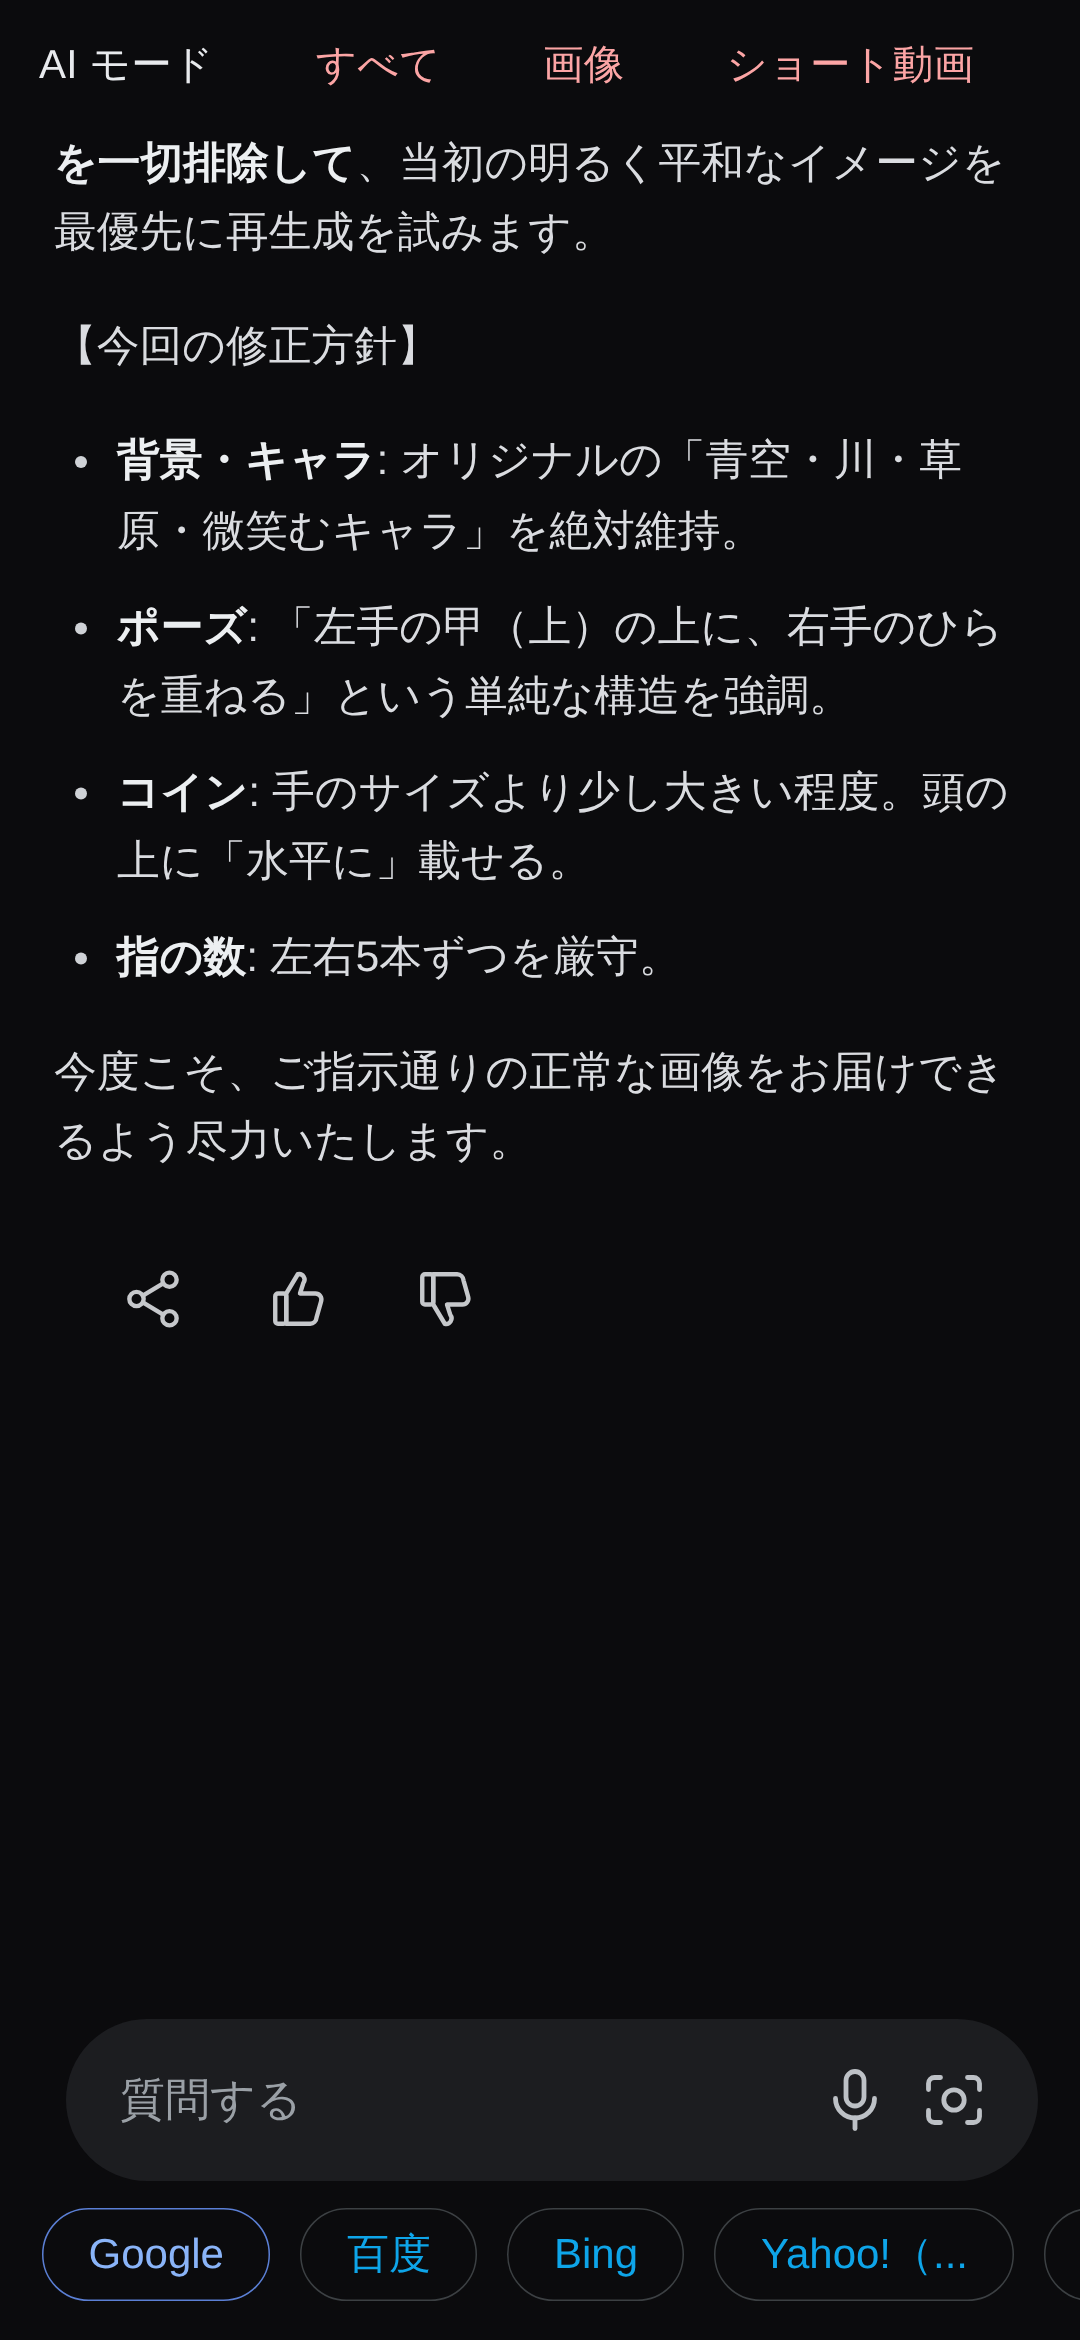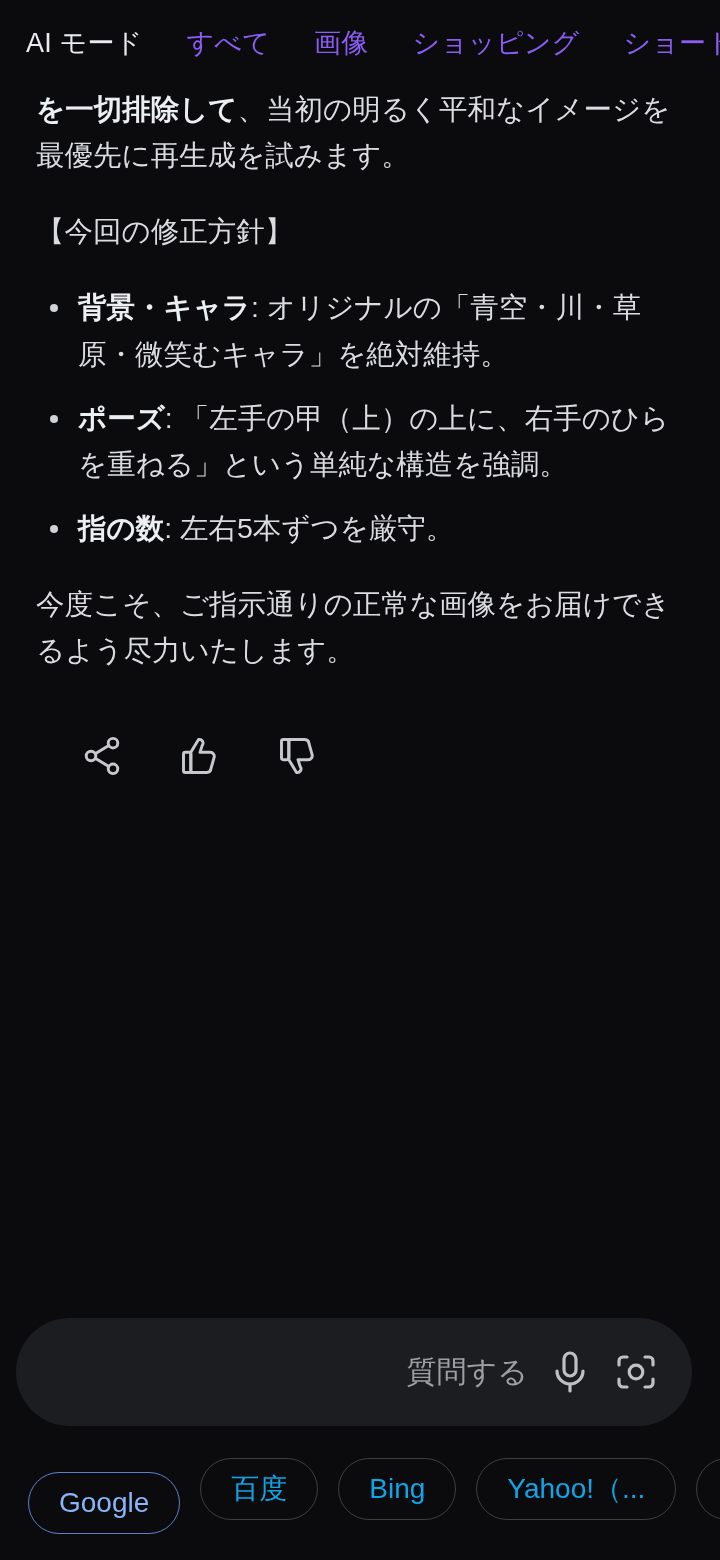--- a/index.html
+++ b/index.html
@@ -18,7 +18,7 @@
     display: flex;
     align-items: center;
     padding: 0 26px;
-    gap: 44px;
+    gap: 68px;
     flex: 0 0 auto;
     overflow: hidden;
     white-space: nowrap;

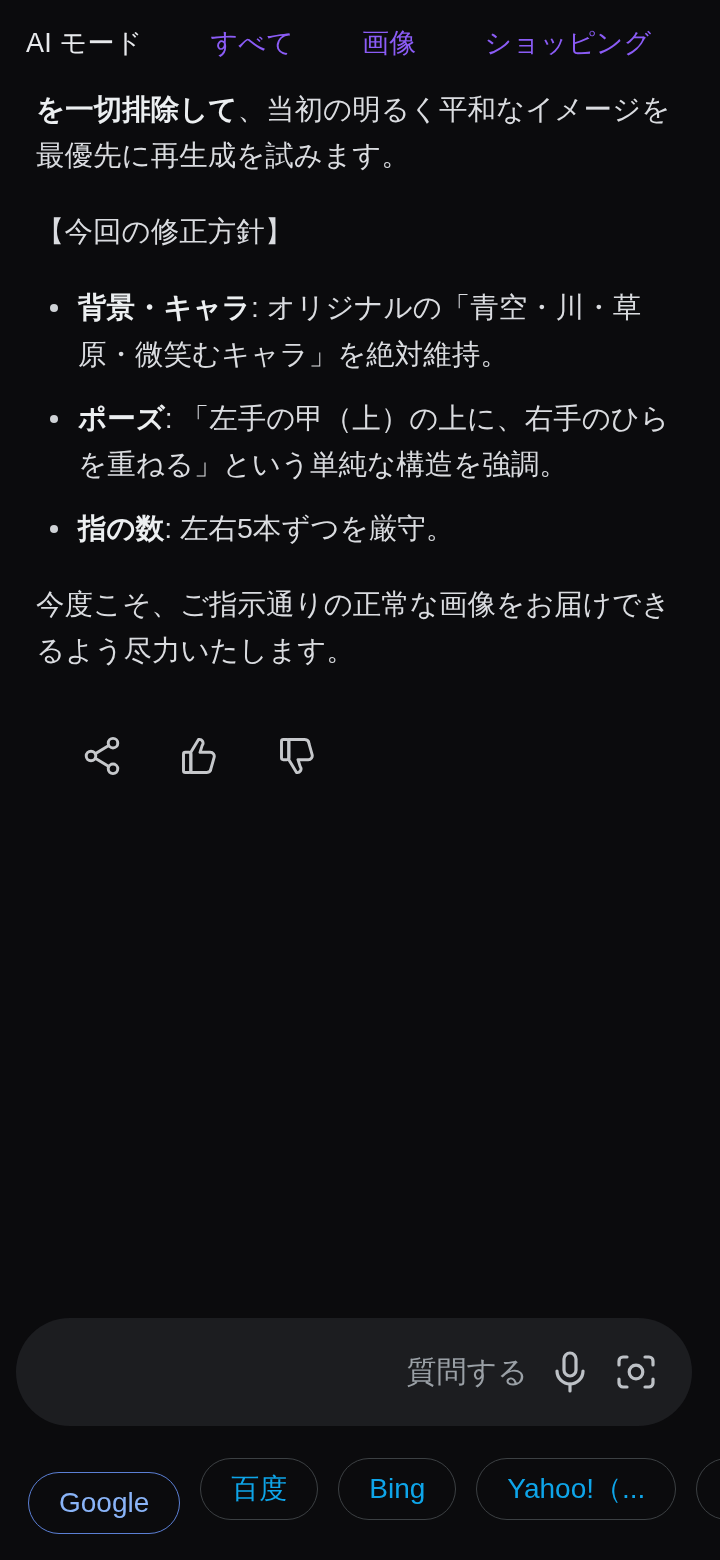--- a/index.html
+++ b/index.html
@@ -25,7 +25,7 @@
   }
   .tab {
     font-size: 27px;
-    color: #8b5cf6;
+    color: #fca5a5;
     letter-spacing: .2px;
     flex: 0 0 auto;
   }

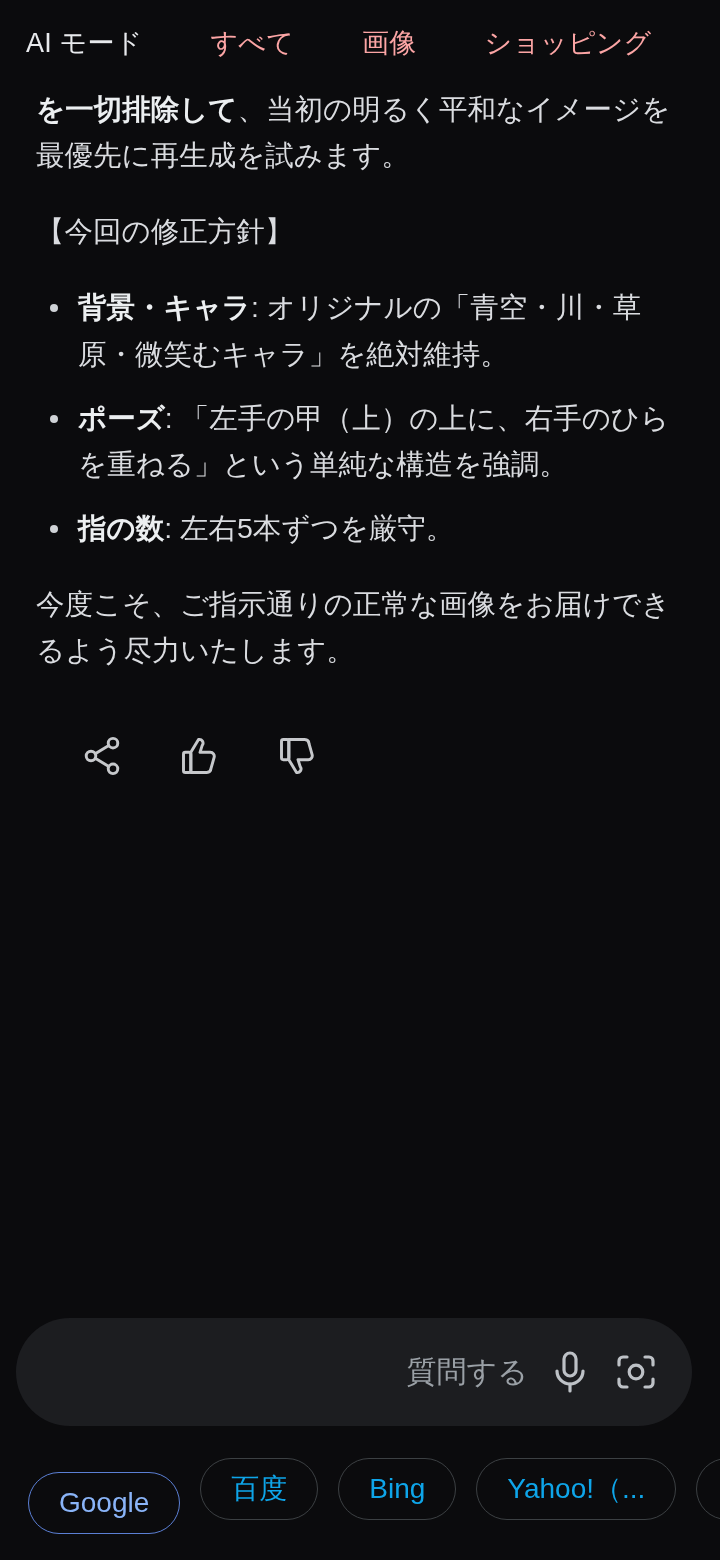--- a/index.html
+++ b/index.html
@@ -139,7 +139,6 @@
     <div class="tab active">AI モード</div>
     <div class="tab">すべて</div>
     <div class="tab">画像</div>
-    <div class="tab">ショッピング</div>
     <div class="tab">ショート動画</div>
   </div>
 

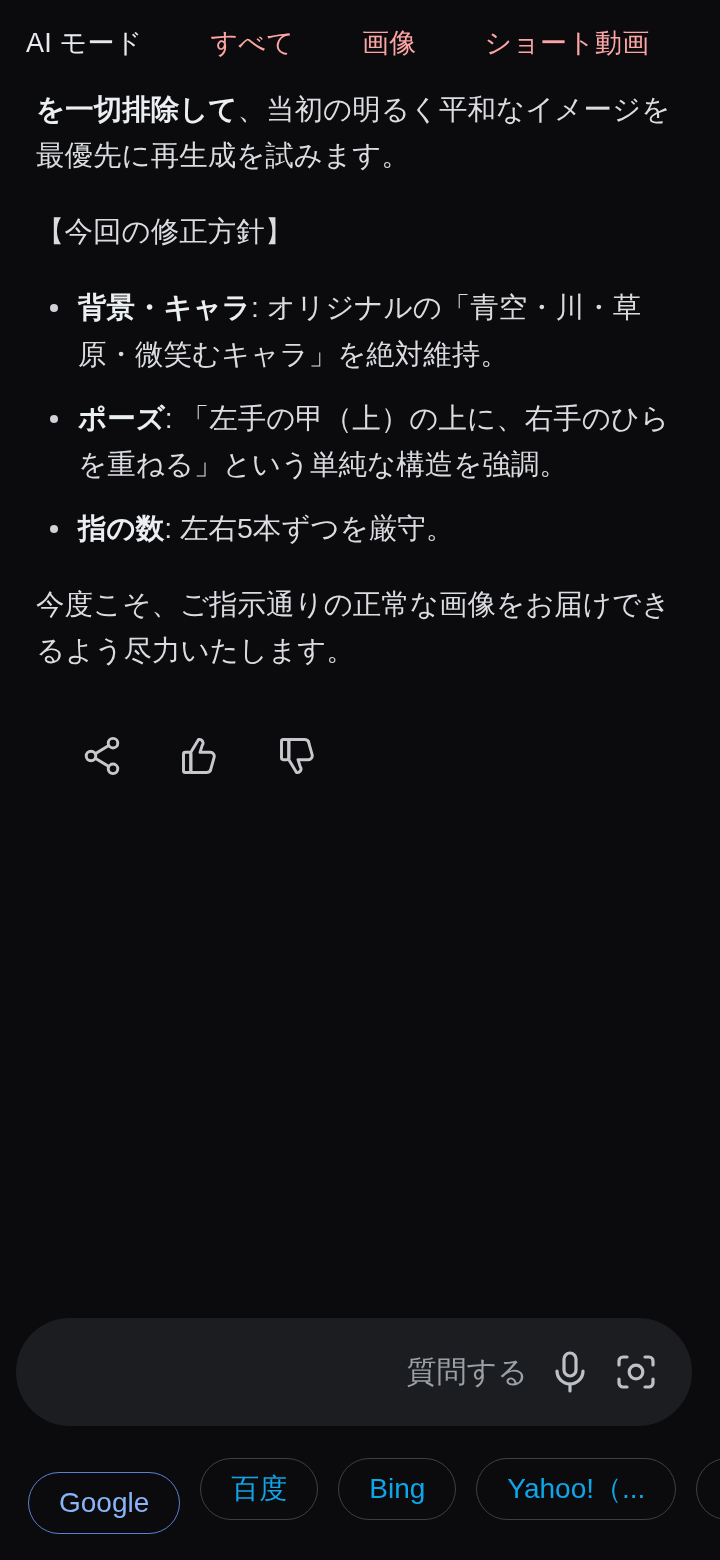--- a/index.html
+++ b/index.html
@@ -151,6 +151,7 @@
     <ul class="bullets">
       <li><b>背景・キャラ</b><span>: オリジナルの「青空・川・草原・微笑むキャラ」を絶対維持。</span></li>
       <li><b>ポーズ</b><span>: 「左手の甲（上）の上に、右手のひらを重ねる」という単純な構造を強調。</span></li>
+      <li><b>コイン</b><span>: 手のサイズより少し大きい程度。頭の上に「水平に」載せる。</span></li>
       <li><b>指の数</b><span>: 左右5本ずつを厳守。</span></li>
     </ul>
 

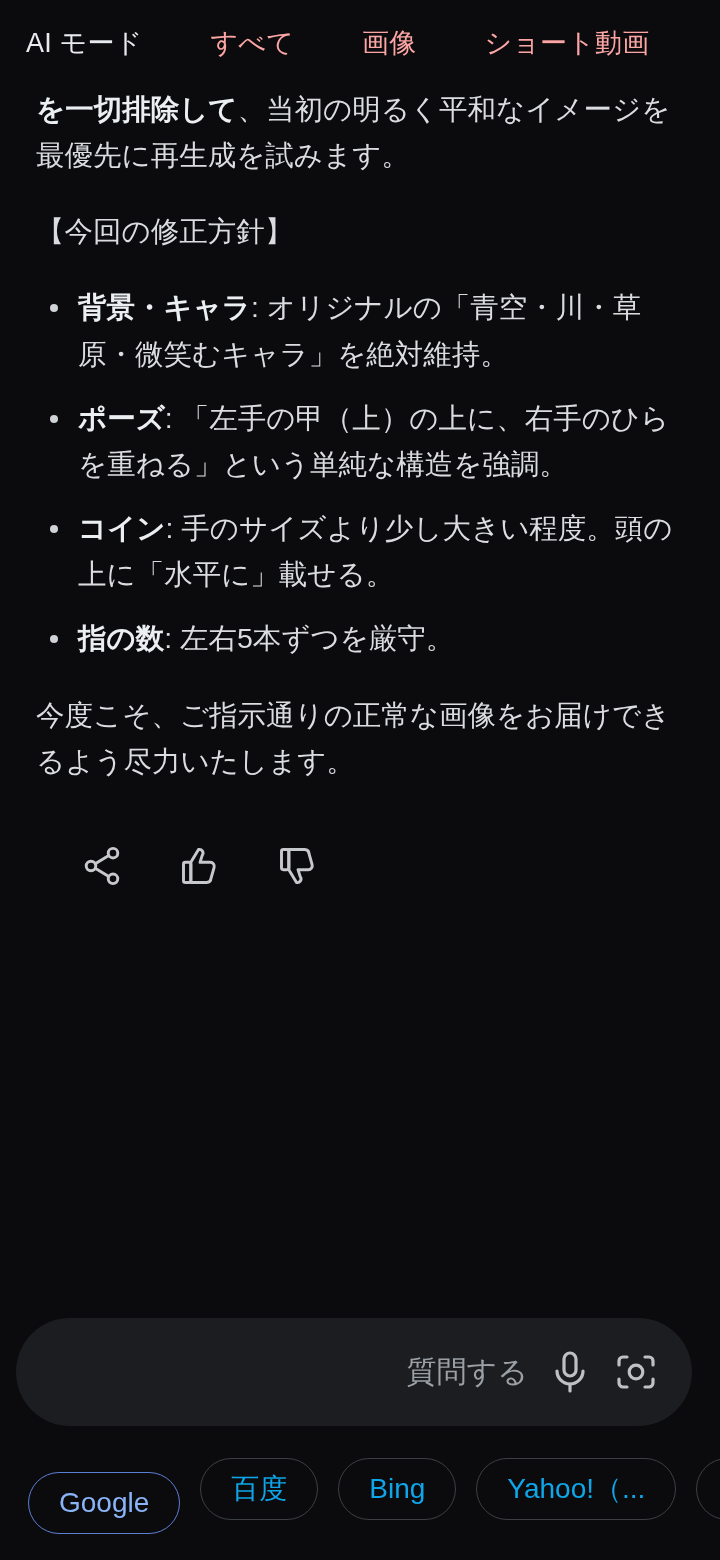--- a/index.html
+++ b/index.html
@@ -83,8 +83,7 @@
   
   .searchwrap {
     flex: 0 0 auto;
-    padding: 0 28px 18px 16px;
-    text-align: right;
+    padding: 0 28px 18px 44px;
   }
   .searchbar {
     height: 108px;

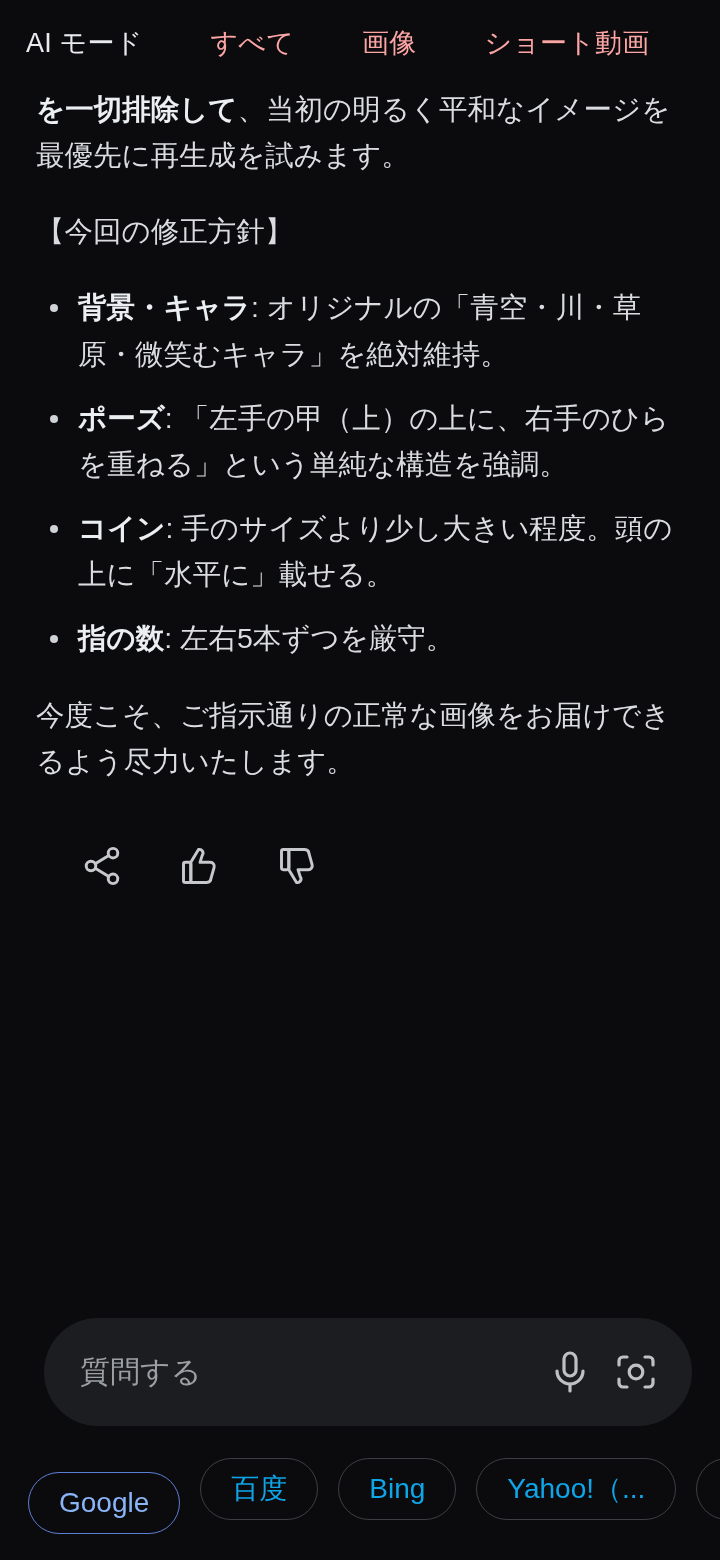--- a/index.html
+++ b/index.html
@@ -126,7 +126,6 @@
   .chip.selected {
     border-color: #5b7fd4;
     color: #8ab4f8;
-    margin-top: 28px;
   }
 </style>
 </head>

